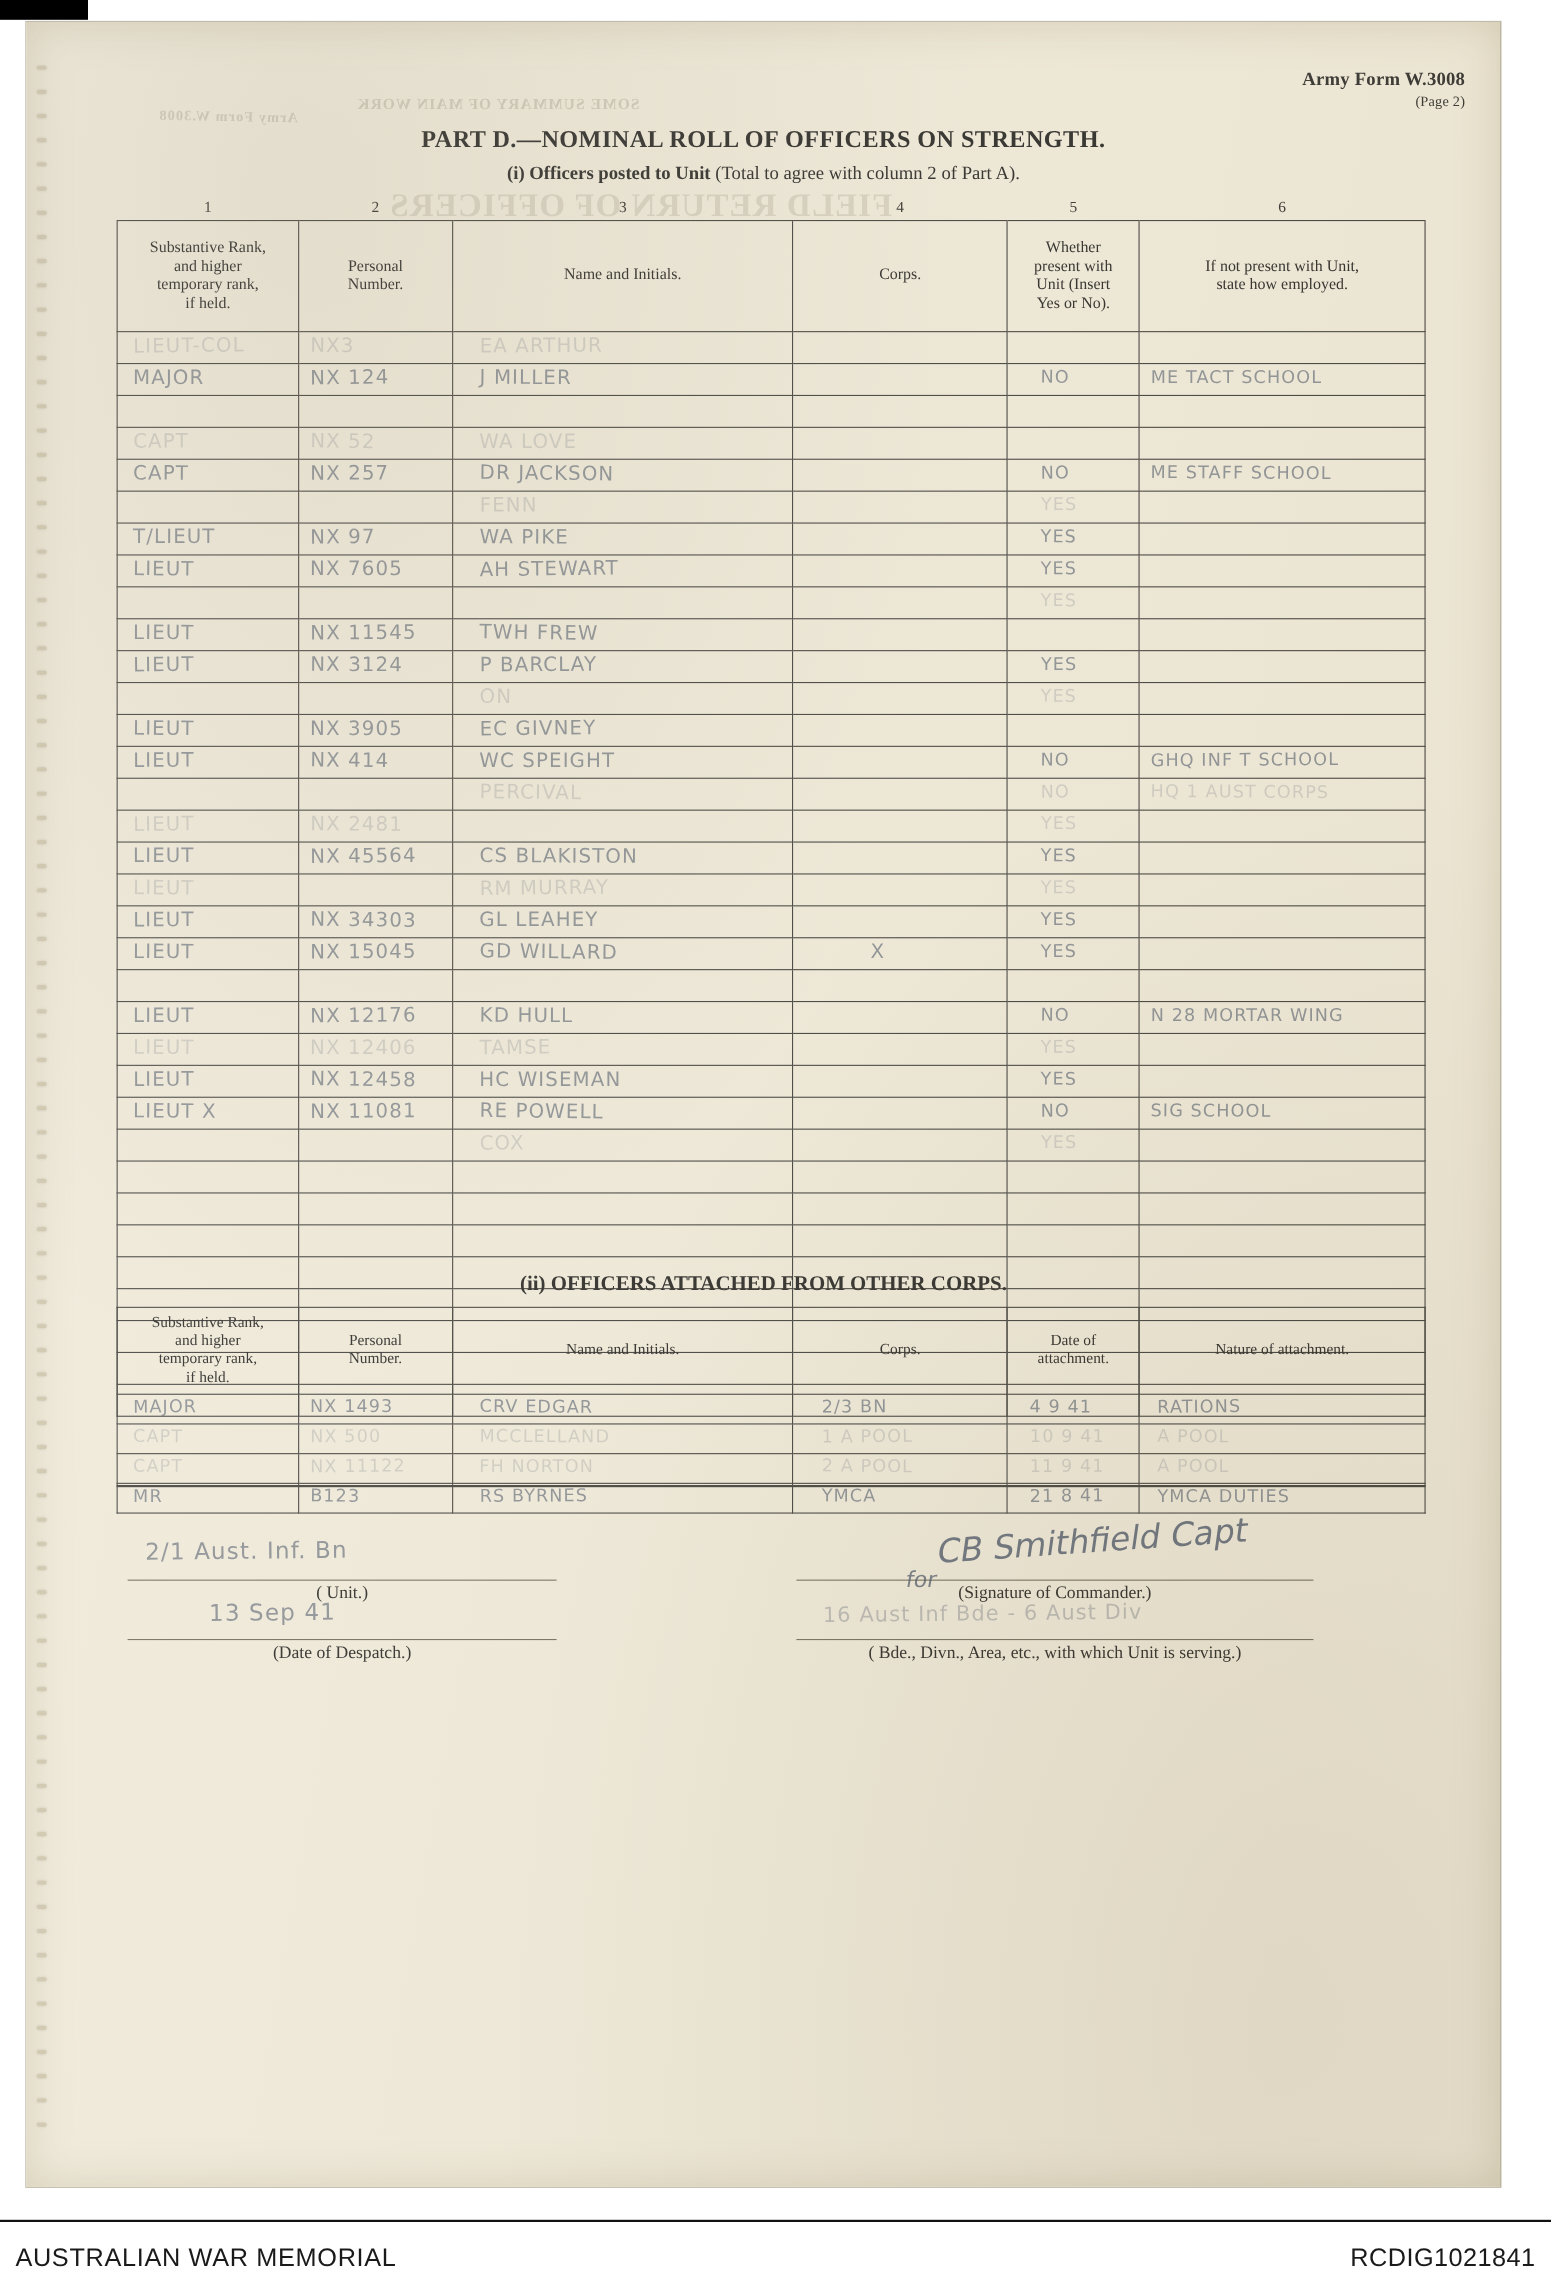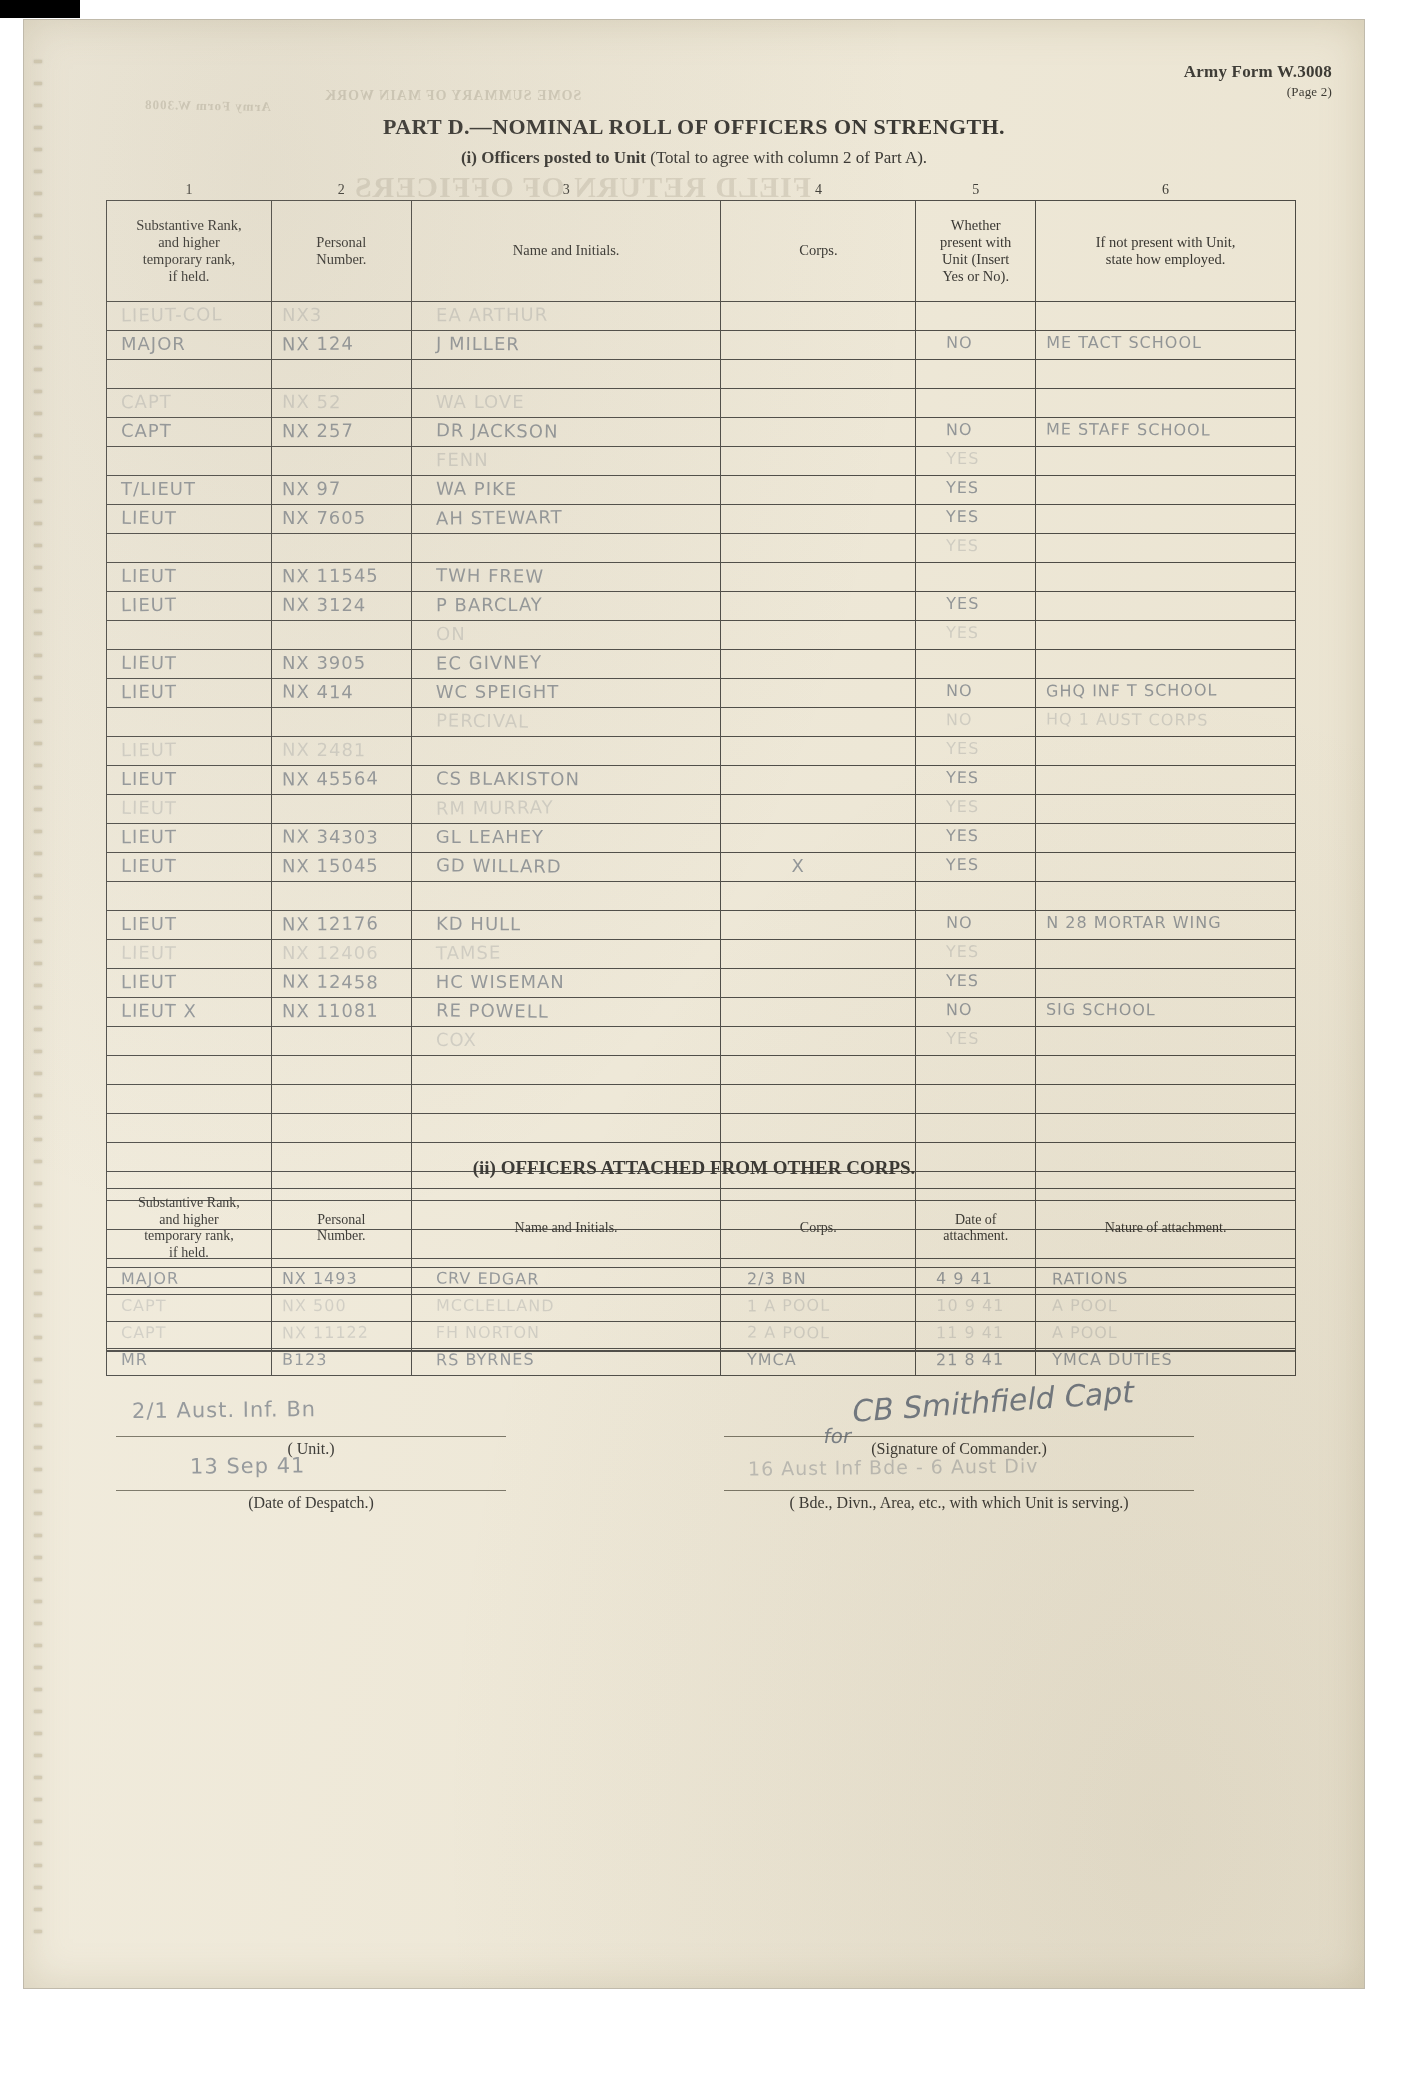--- a/index.html
+++ b/index.html
@@ -919,6 +919,10 @@
   </div>
   <div class="edge-shadow"></div>
 
+  <div class="bottom-bar">
+    <div class="awm">AUSTRALIAN WAR MEMORIAL</div>
+    <div class="rcdig">RCDIG1021841</div>
+  </div>
 
 </div>
 

